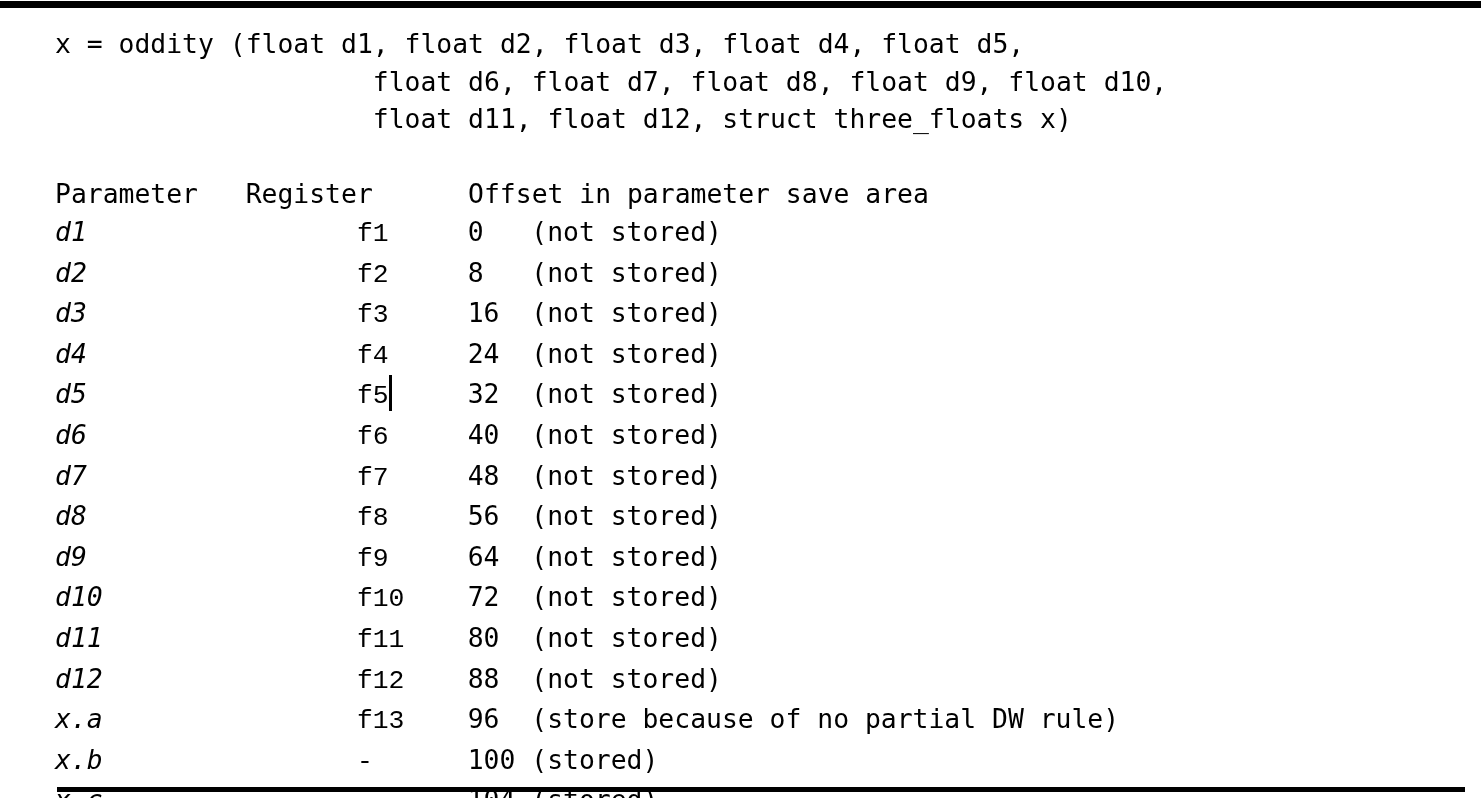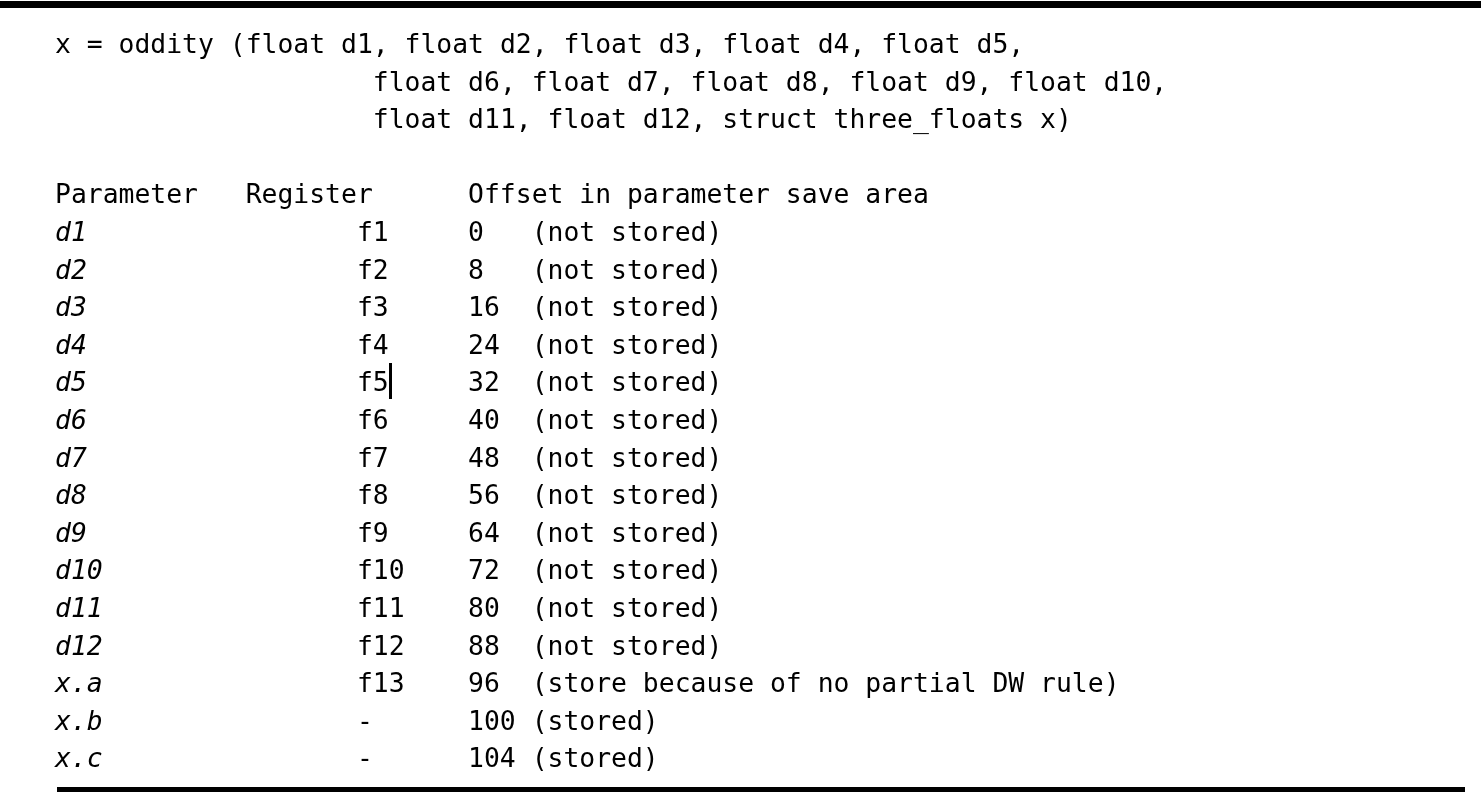--- a/index.html
+++ b/index.html
@@ -32,7 +32,7 @@
   .w12 { width: 12ch; }
   .w14 { width: 14ch; }
   .w19 { width: 19ch; font-style: italic; }
-  .w7  { width: 7ch; }
+  .w7  { width: 7ch; font-family: Liberation Mono, monospace; }
   .w4  { width: 4ch; }
 
   

